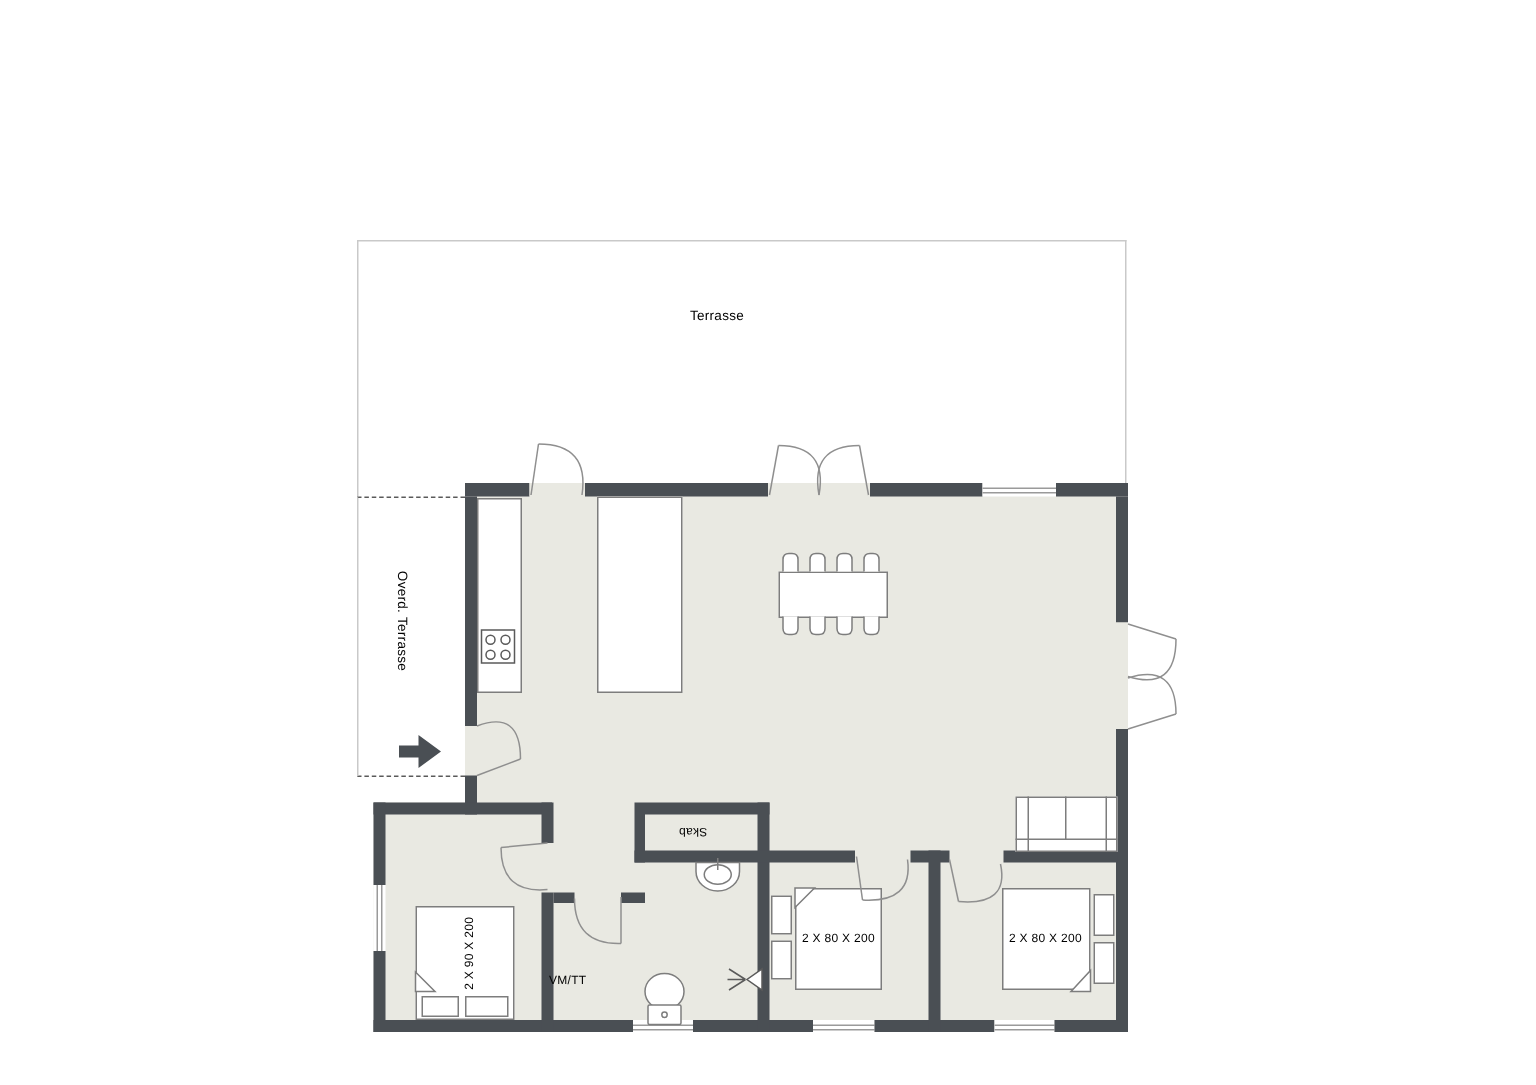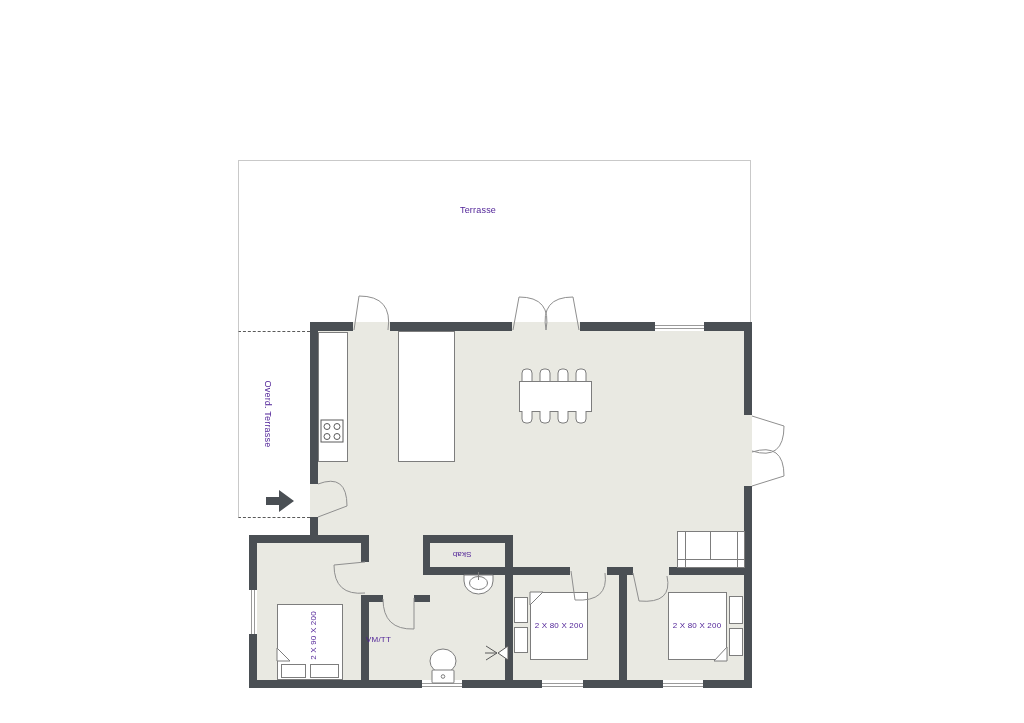--- a/index.html
+++ b/index.html
@@ -4,7 +4,7 @@
 <style>
   html,body{margin:0;padding:0;background:#ffffff;}
   .plan{position:relative;width:1024px;height:723px;background:#ffffff;overflow:hidden;
-        font-family:"Liberation Sans", sans-serif;color:#4c1d95;}
+        font-family:"Liberation Sans", sans-serif;color:#000000;}
   .floor{position:absolute;background:#e9e9e2;}
   .wall{position:absolute;background:#4a4f54;}
   .gap{position:absolute;background:#e9e9e2;}

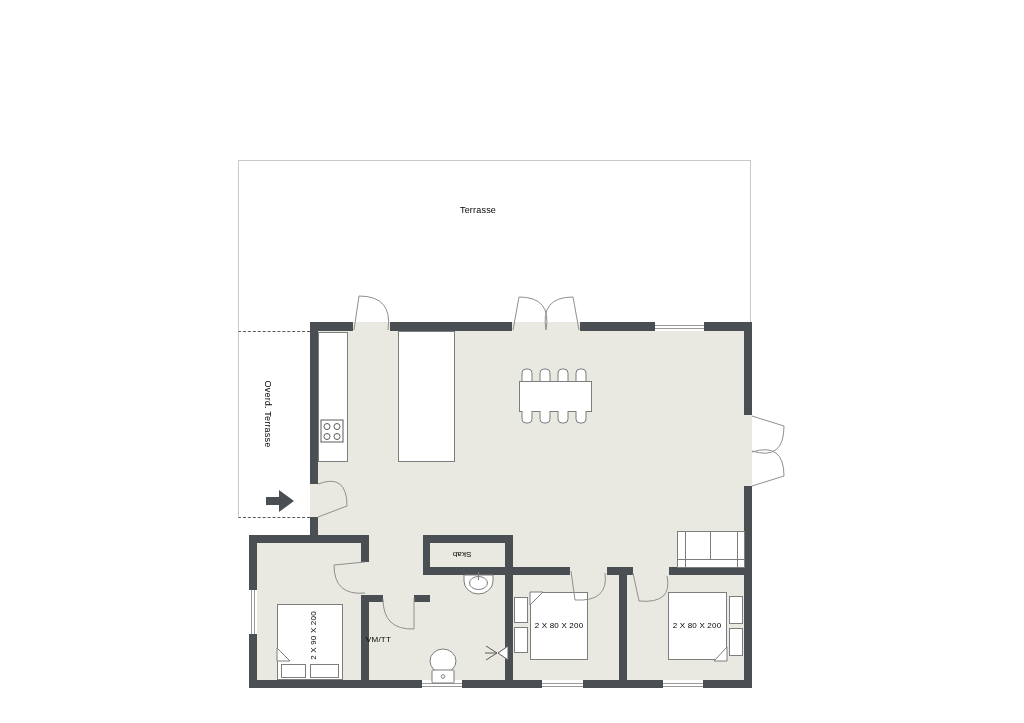--- a/index.html
+++ b/index.html
@@ -221,7 +221,7 @@
   <div class="lbl" style="left:428px;top:205px;width:100px;">Terrasse</div>
   <div class="lbl rot90" style="left:223px;top:409px;width:90px;">Overd. Terrasse</div>
   <div class="lbl lbl-s rot180" style="left:437px;top:550px;width:50px;">Skab</div>
-  <div class="lbl lbl-s" style="left:366px;top:635px;width:40px;text-align:left;">VM/TT</div>
+  <div class="lbl lbl-s" style="left:366px;top:649px;width:40px;text-align:left;">VM/TT</div>
   <div class="lbl lbl-s rotccw" style="left:264px;top:631px;width:98px;">2 X 90 X 200</div>
   <div class="lbl lbl-s" style="left:529px;top:621px;width:60px;">2 X 80 X 200</div>
   <div class="lbl lbl-s" style="left:667px;top:621px;width:60px;">2 X 80 X 200</div>

